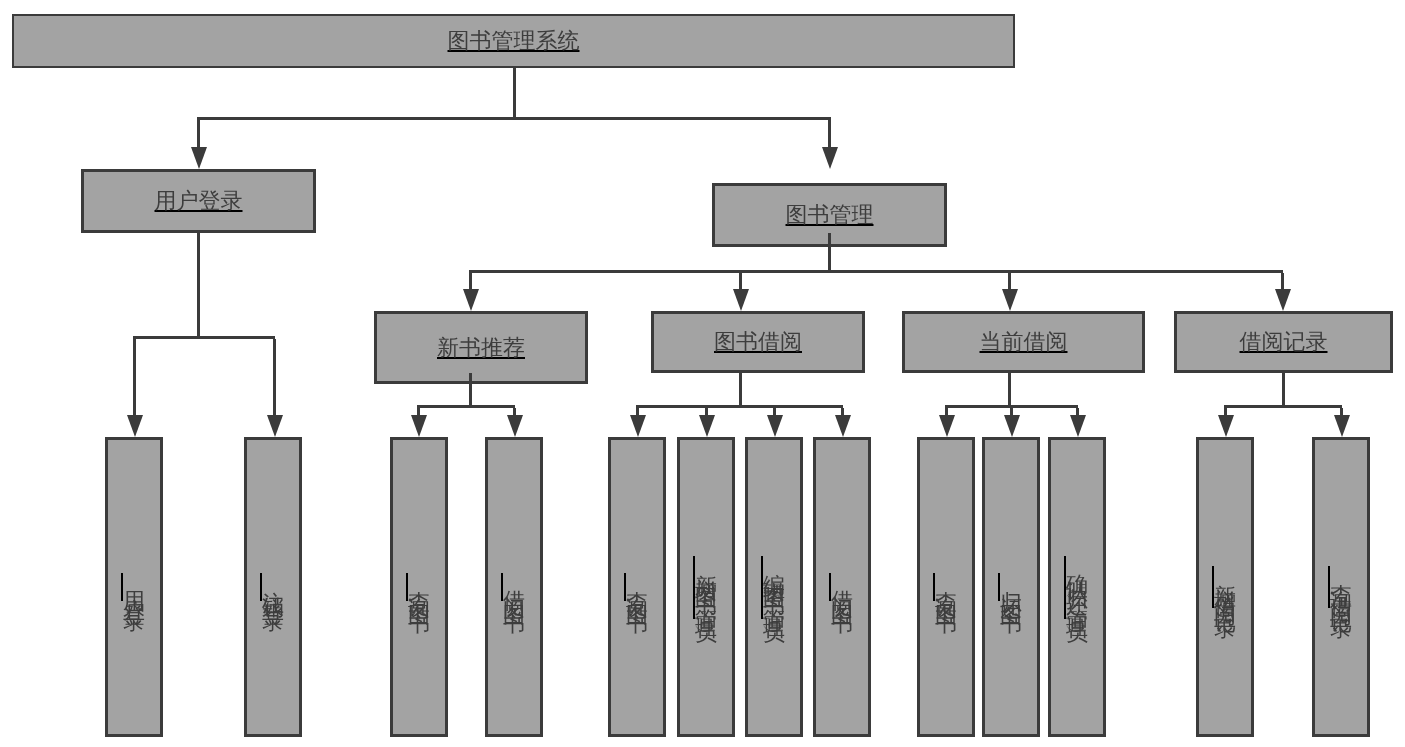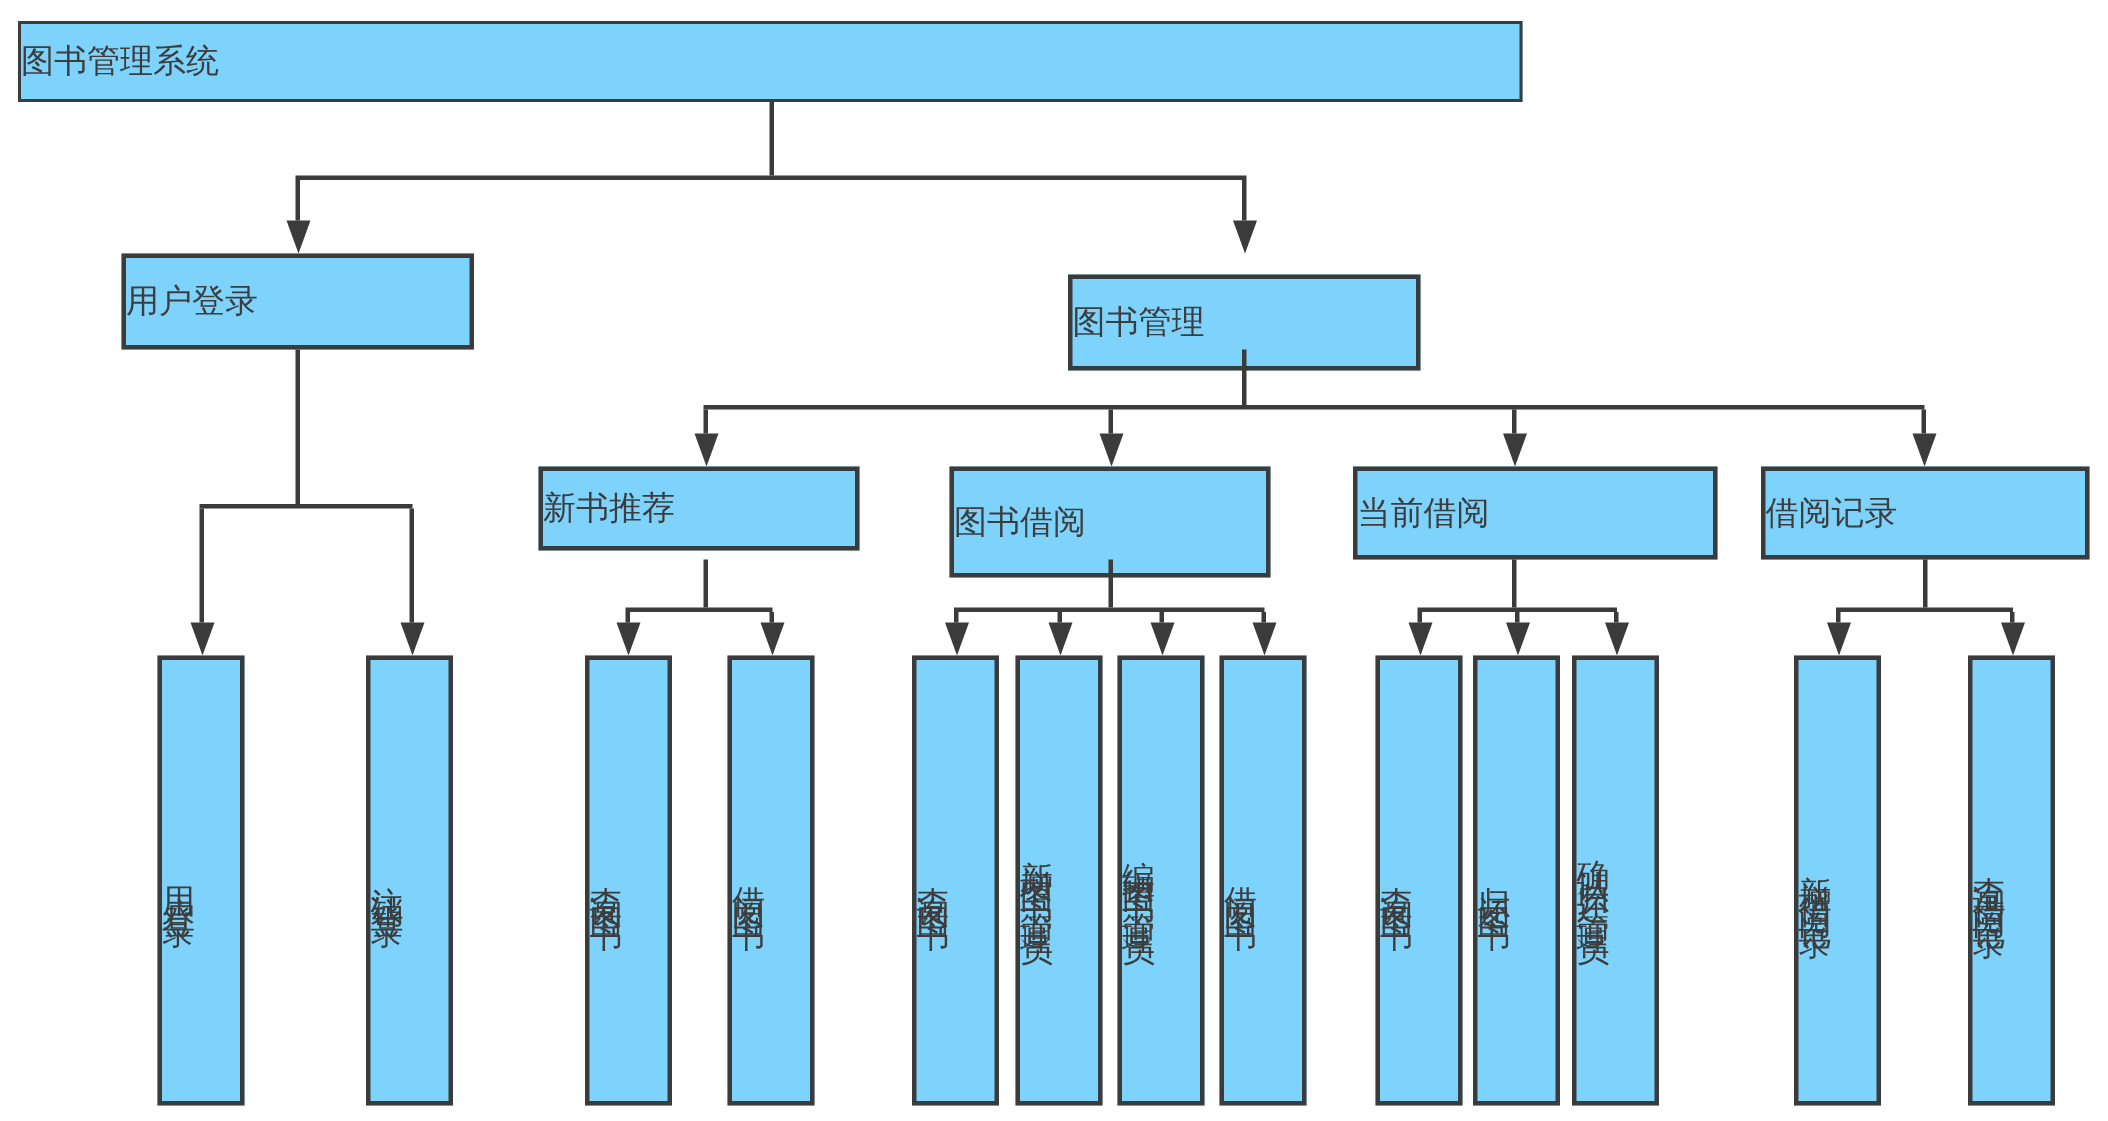--- a/index.html
+++ b/index.html
@@ -15,9 +15,11 @@
     position: absolute;
     box-sizing: border-box;
     border: 3px solid #3b3b3b;
-    background: #7dd3fc;
+    background: #a3a3a3;
     display: flex;
     align-items: center;
+    justify-content: center;
+    text-decoration: underline;
   }
   .node.root { border-width: 2px; }
   .lbl {

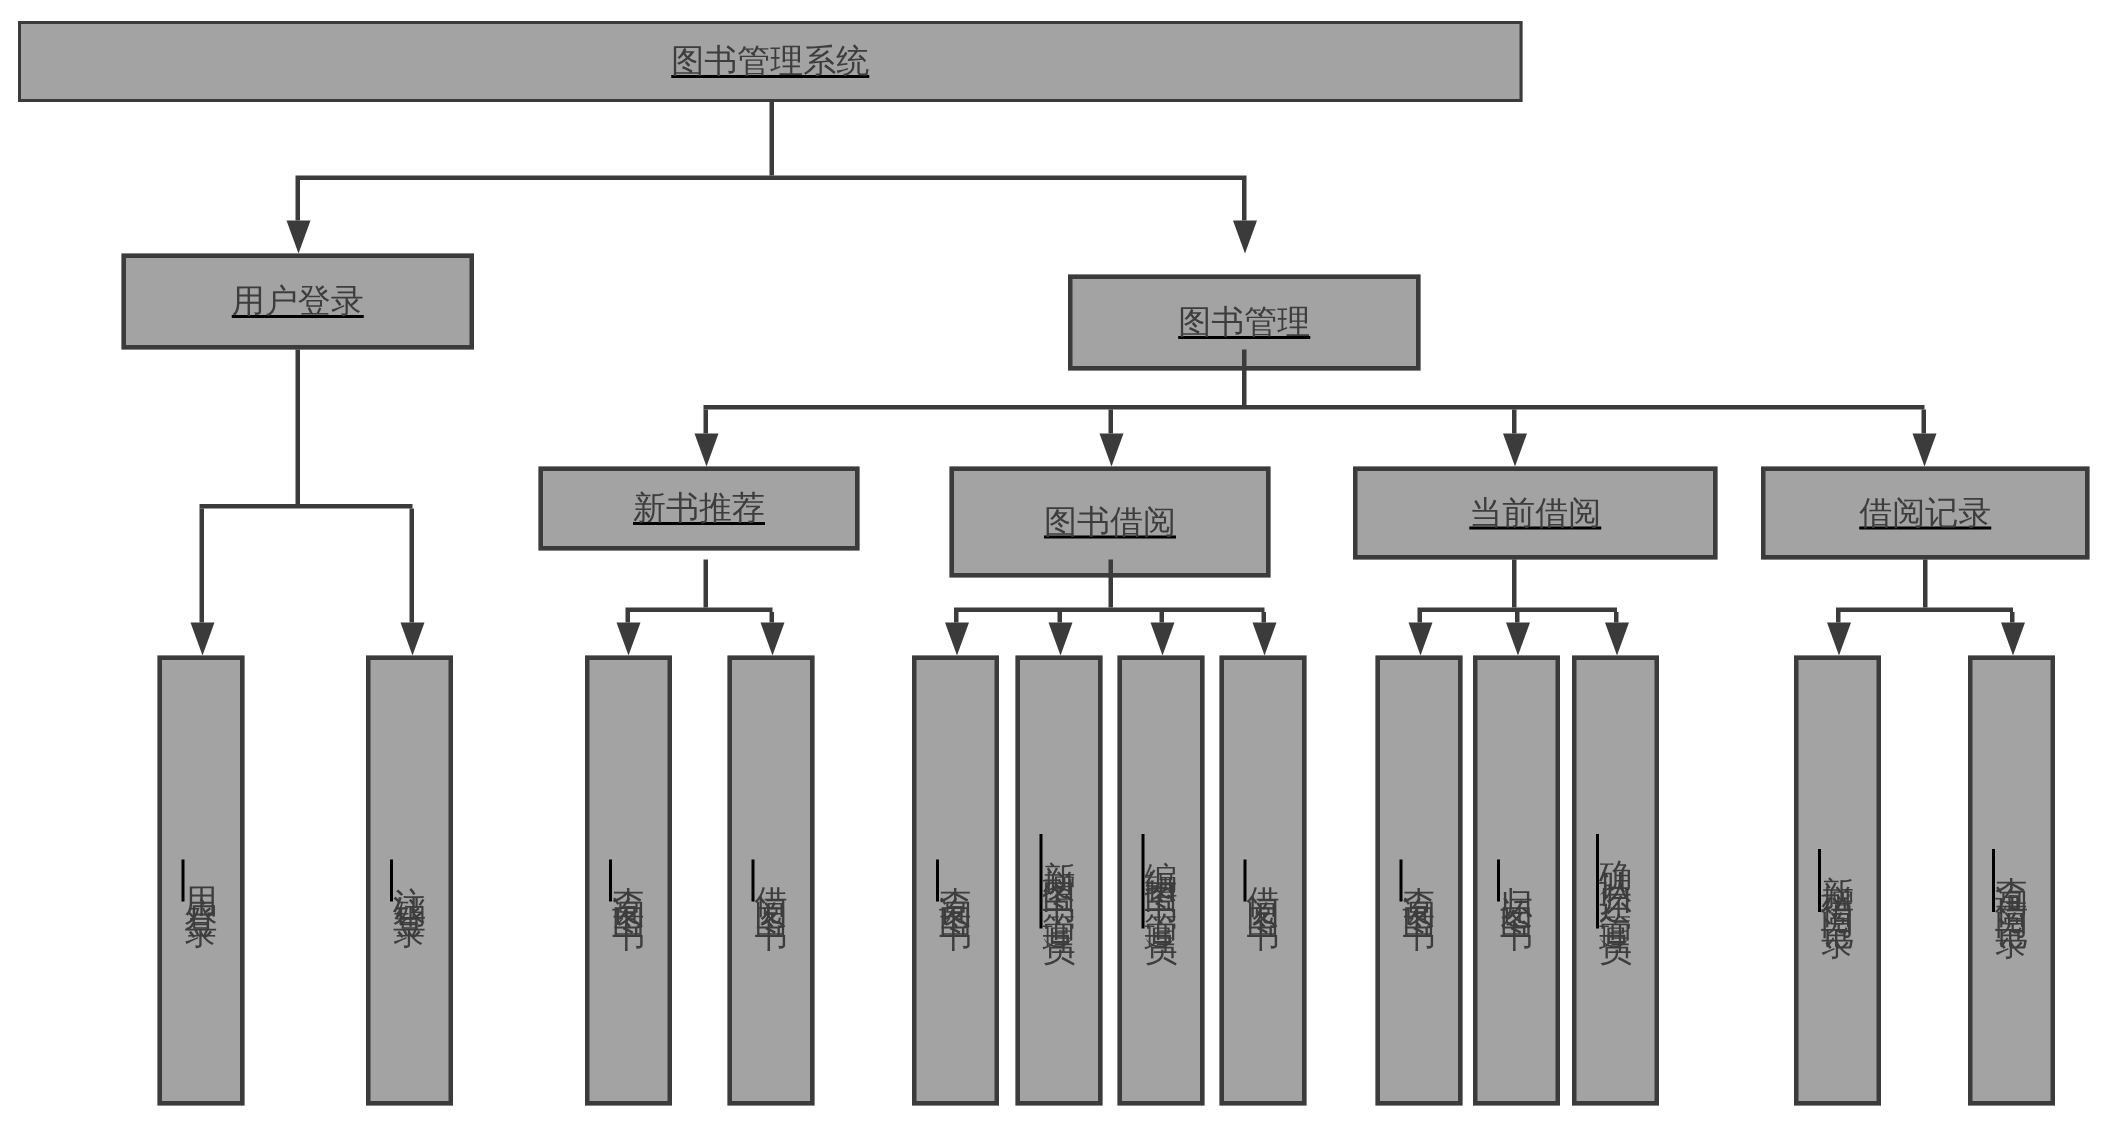--- a/index.html
+++ b/index.html
@@ -98,7 +98,7 @@
   <div class="arrow" style="left:1008px;top:273px;height:16px"></div>
   <div class="arrow" style="left:1281px;top:273px;height:16px"></div>
 
-  <div class="node hbox" style="left:359px;top:311px;width:214px;height:56px">
+  <div class="node hbox" style="left:374px;top:311px;width:214px;height:73px">
     <span class="lbl">新书推荐</span>
   </div>
   <div class="node hbox" style="left:633px;top:311px;width:214px;height:74px">

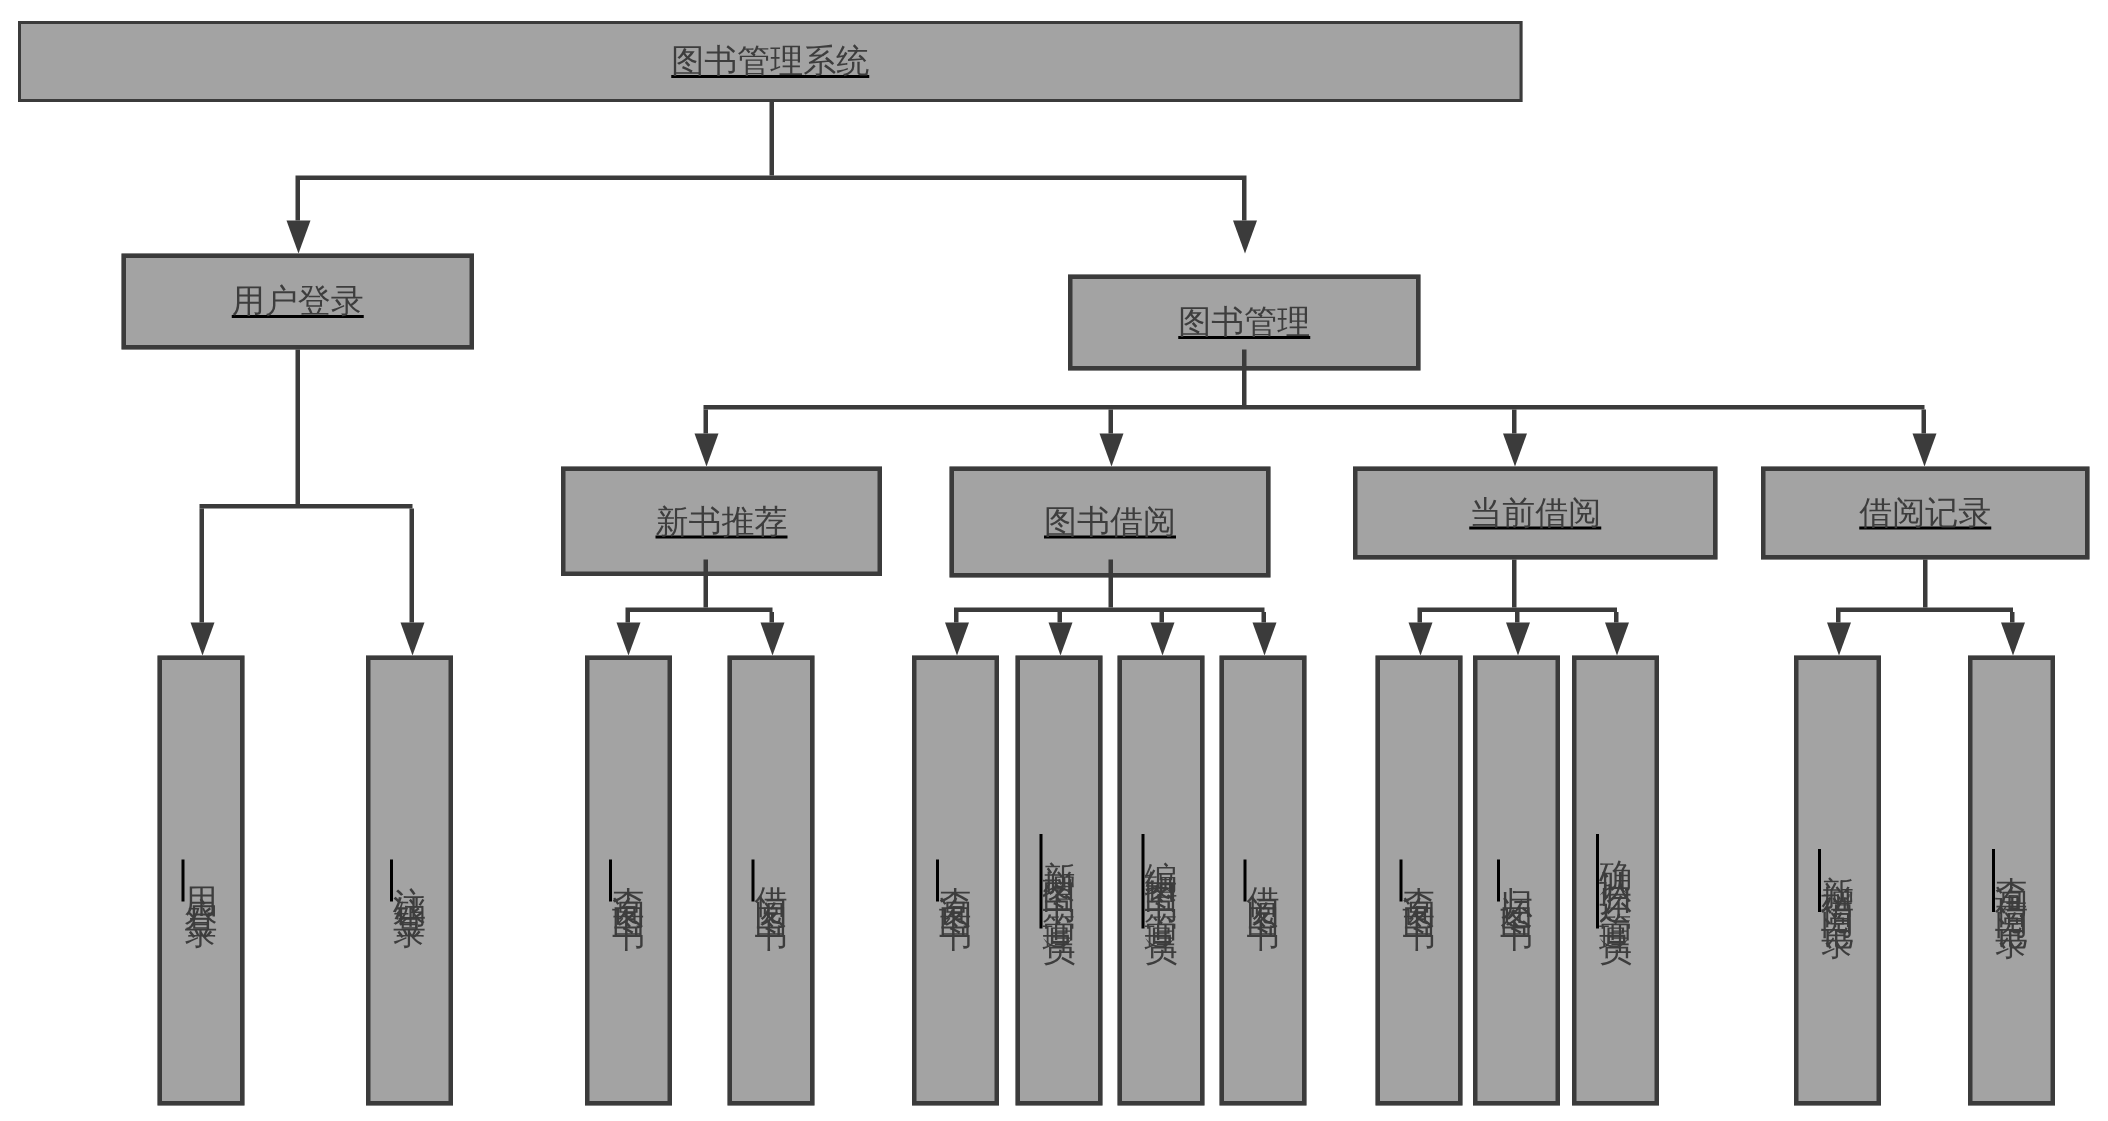--- a/index.html
+++ b/index.html
@@ -101,7 +101,7 @@
   <div class="node hbox" style="left:374px;top:311px;width:214px;height:73px">
     <span class="lbl">新书推荐</span>
   </div>
-  <div class="node hbox" style="left:633px;top:311px;width:214px;height:74px">
+  <div class="node hbox" style="left:651px;top:311px;width:214px;height:62px">
     <span class="lbl">图书借阅</span>
   </div>
   <div class="node hbox" style="left:902px;top:311px;width:243px;height:62px">

